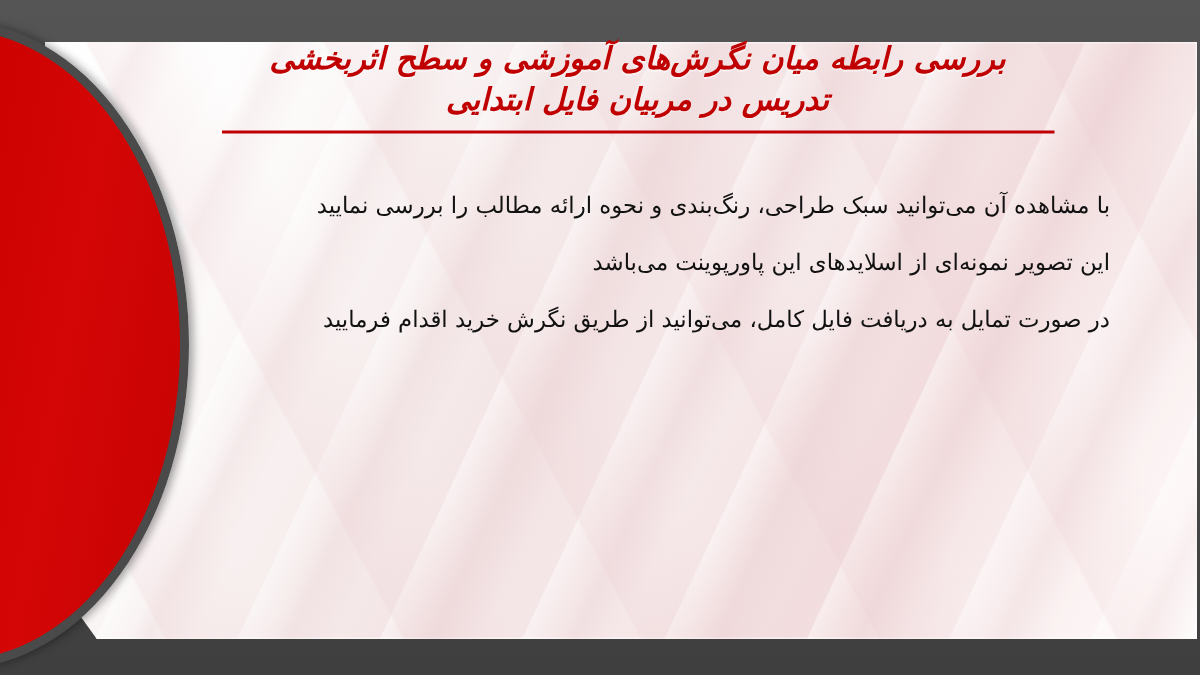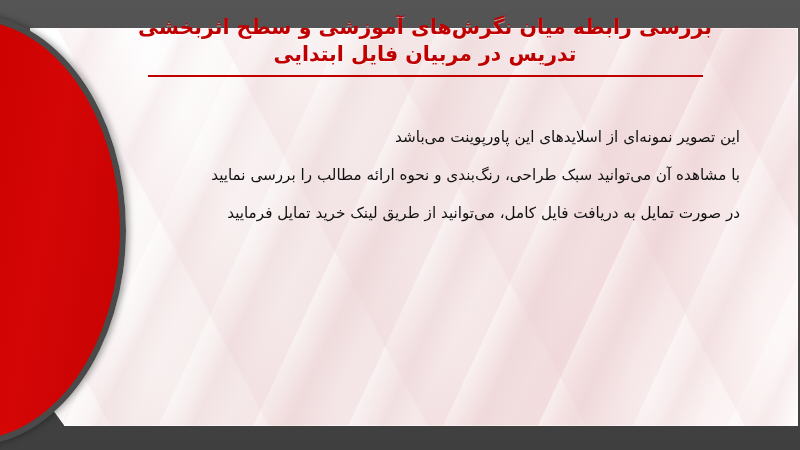--- a/index.html
+++ b/index.html
@@ -64,8 +64,9 @@
   
   .title-block{
     position:absolute;
-    left:100px;right:50px;top:14px;
+    left:100px;right:50px;top:26px;
     text-align:center;
+    font-style:italic;
   }
   .title-line{
     color:#c00000;

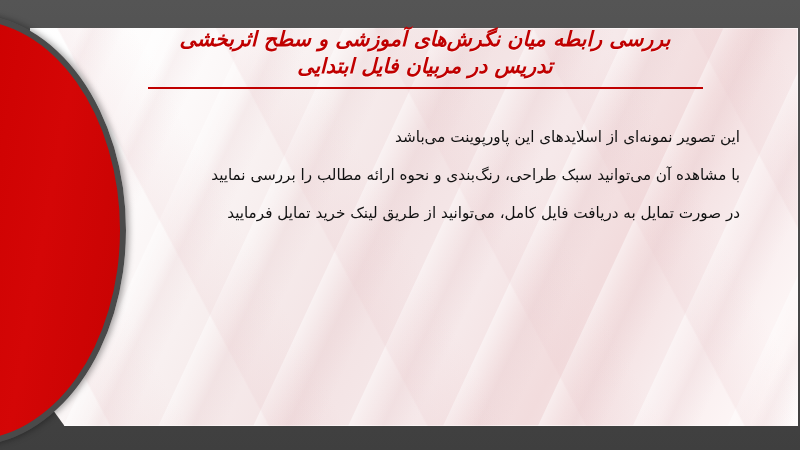--- a/index.html
+++ b/index.html
@@ -119,8 +119,8 @@
   </div>
 
   <div class="body-block">
+    <div class="body-line">با مشاهده آن می‌توانید سبک طراحی، رنگ‌بندی و نحوه ارائه مطالب را بررسی نمایید</div>
     <div class="body-line">این تصویر نمونه‌ای از اسلایدهای این پاورپوینت می‌باشد</div>
-    <div class="body-line">با مشاهده آن می‌توانید سبک طراحی، رنگ‌بندی و نحوه ارائه مطالب را بررسی نمایید</div>
     <div class="body-line">در صورت تمایل به دریافت فایل کامل، می‌توانید از طریق لینک خرید تمایل فرمایید</div>
   </div>
 

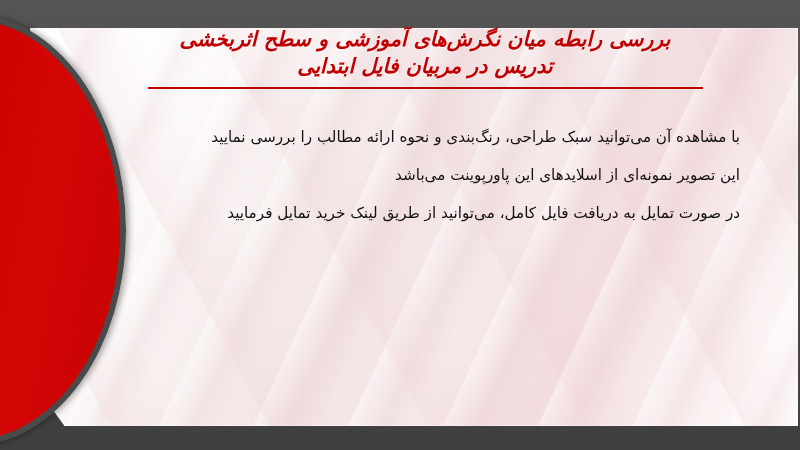--- a/index.html
+++ b/index.html
@@ -121,7 +121,7 @@
   <div class="body-block">
     <div class="body-line">با مشاهده آن می‌توانید سبک طراحی، رنگ‌بندی و نحوه ارائه مطالب را بررسی نمایید</div>
     <div class="body-line">این تصویر نمونه‌ای از اسلایدهای این پاورپوینت می‌باشد</div>
-    <div class="body-line">در صورت تمایل به دریافت فایل کامل، می‌توانید از طریق لینک خرید تمایل فرمایید</div>
+    <div class="body-line">در صورت تمایل به دریافت فایل کامل، می‌توانید از طریق نگرش خرید اقدام فرمایید</div>
   </div>
 
 </div>

